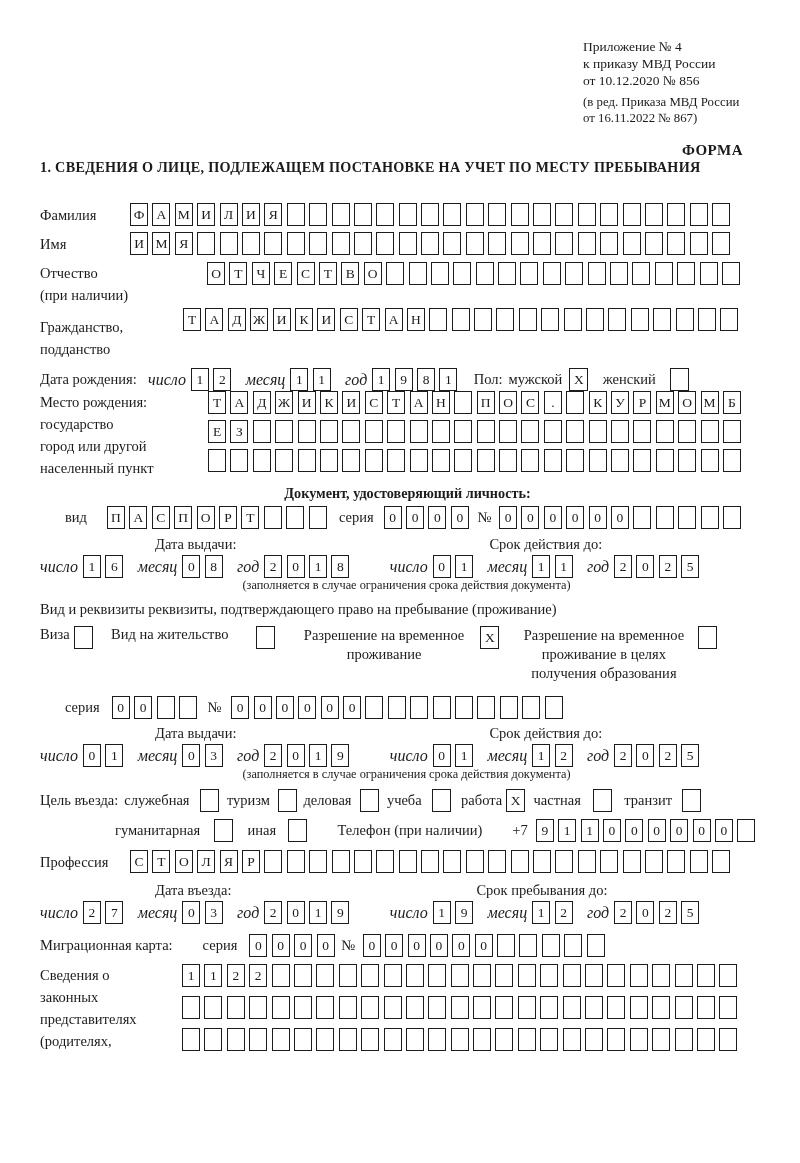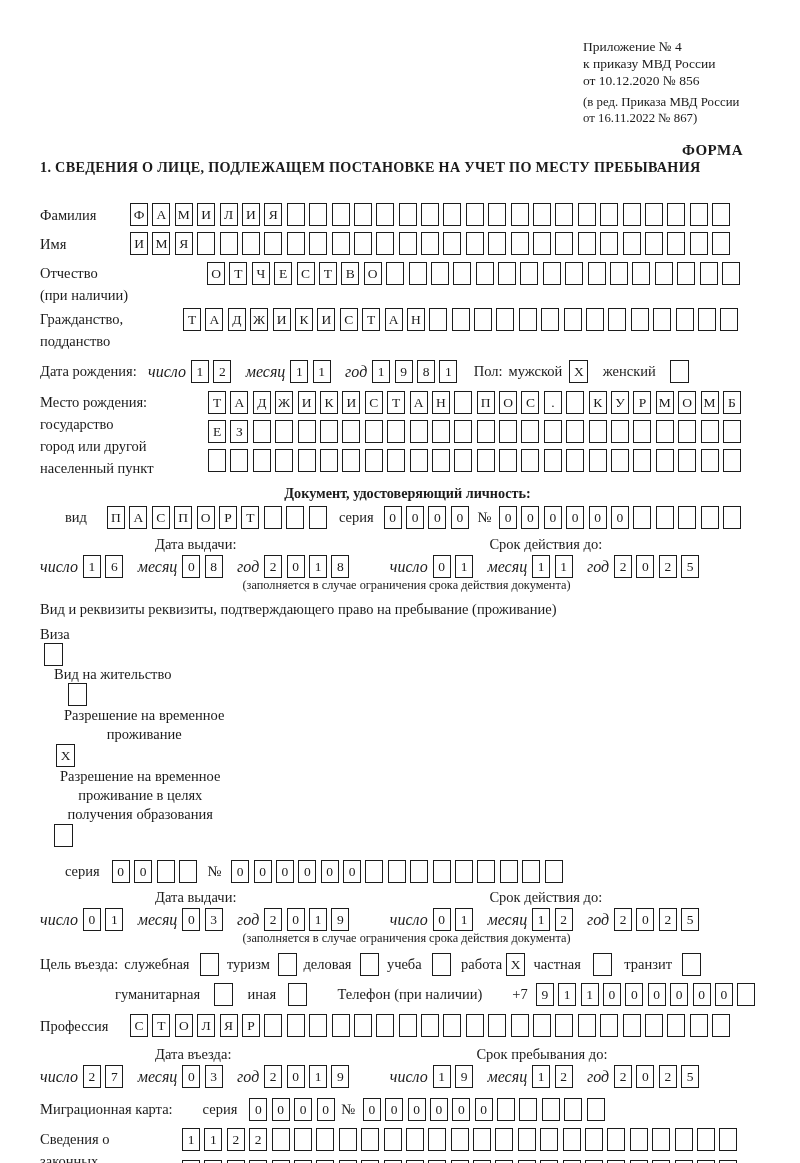--- a/index.html
+++ b/index.html
@@ -151,7 +151,7 @@
   </div>
 
   <div class="row top" style="margin-top:2px;">
-    <div class="lblcol" style="width:143px;">
+    <div class="lblcol" style="width:143px;margin-top:8px;">
       <div>Гражданство,</div>
       <div>подданство</div>
     </div>

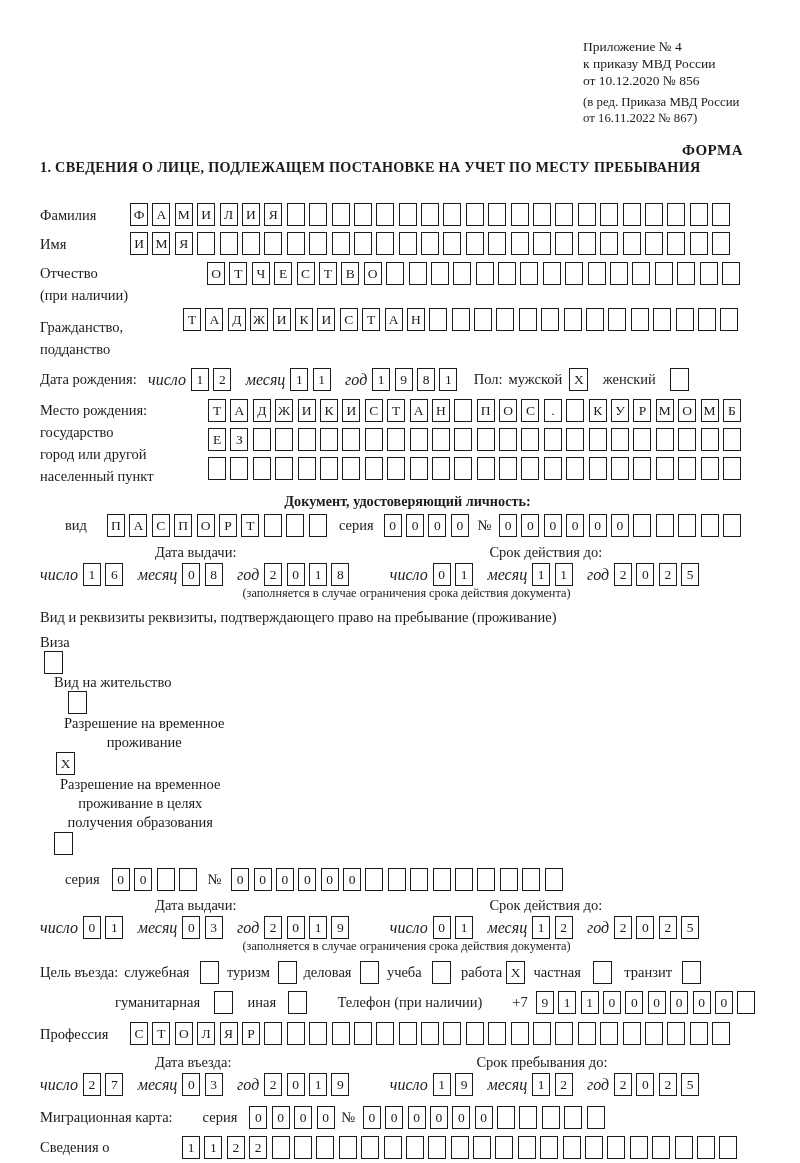--- a/index.html
+++ b/index.html
@@ -206,7 +206,7 @@
     <span class="cell cb" style="margin-left:14px;"></span>
   </div>
 
-  <div class="row top" style="margin-top:8px;">
+  <div class="row top" style="">
     <div class="lblcol" style="width:168px;">
       <div>Место рождения:</div>
       <div>государство</div>

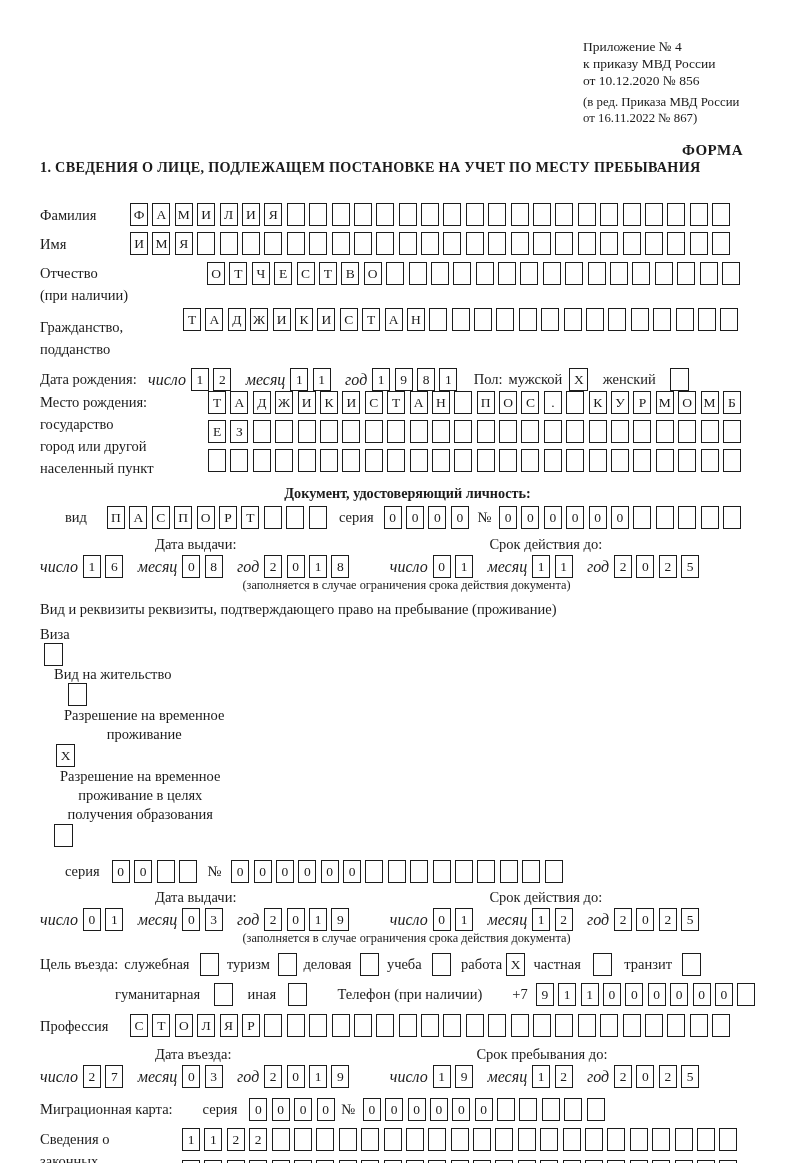--- a/index.html
+++ b/index.html
@@ -370,7 +370,7 @@
 
   <div class="lbl" style="margin-top:8px;">Вид и реквизиты реквизиты, подтверждающего право на пребывание (проживание)</div>
 
-  <div class="row top" style="margin-top:8px;flex-direction:column;">
+  <div class="row top" style="margin-top:8px;">
     <span class="lbl">Виза</span>
     <span class="cell cb" style="margin-left:4px;"></span>
     <span class="lbl" style="margin-left:14px;">Вид на жительство</span>

